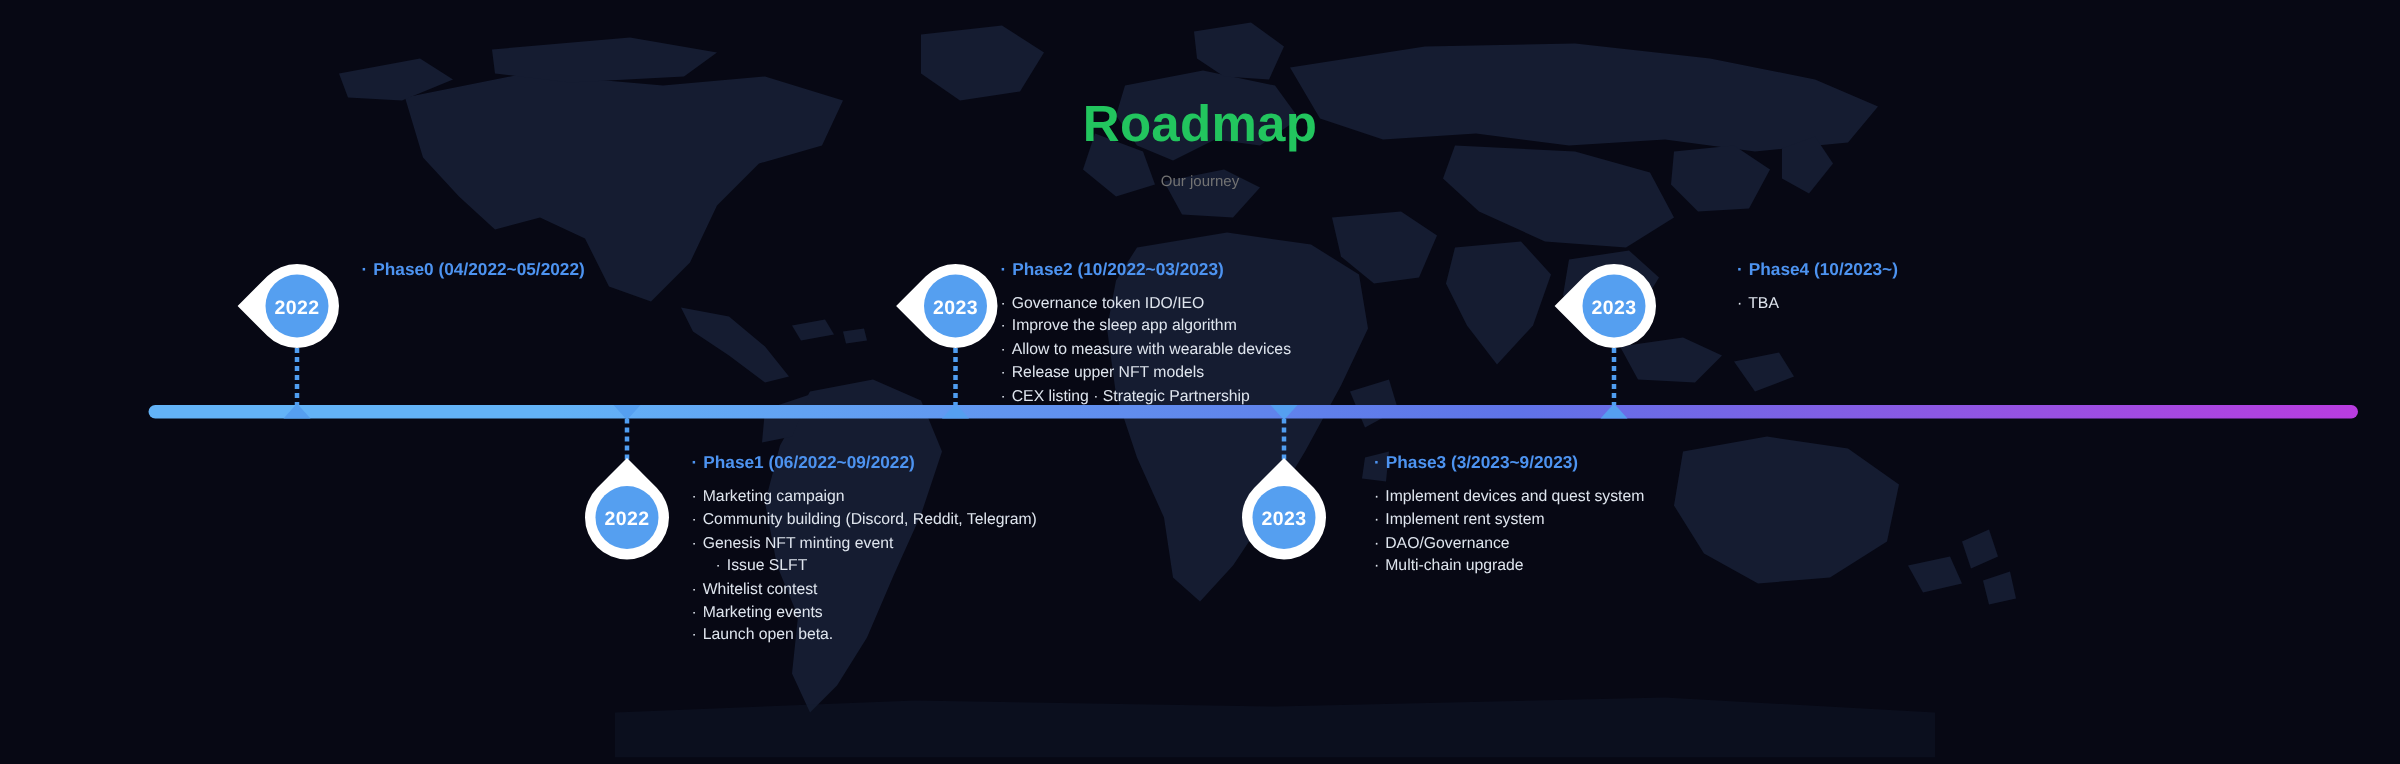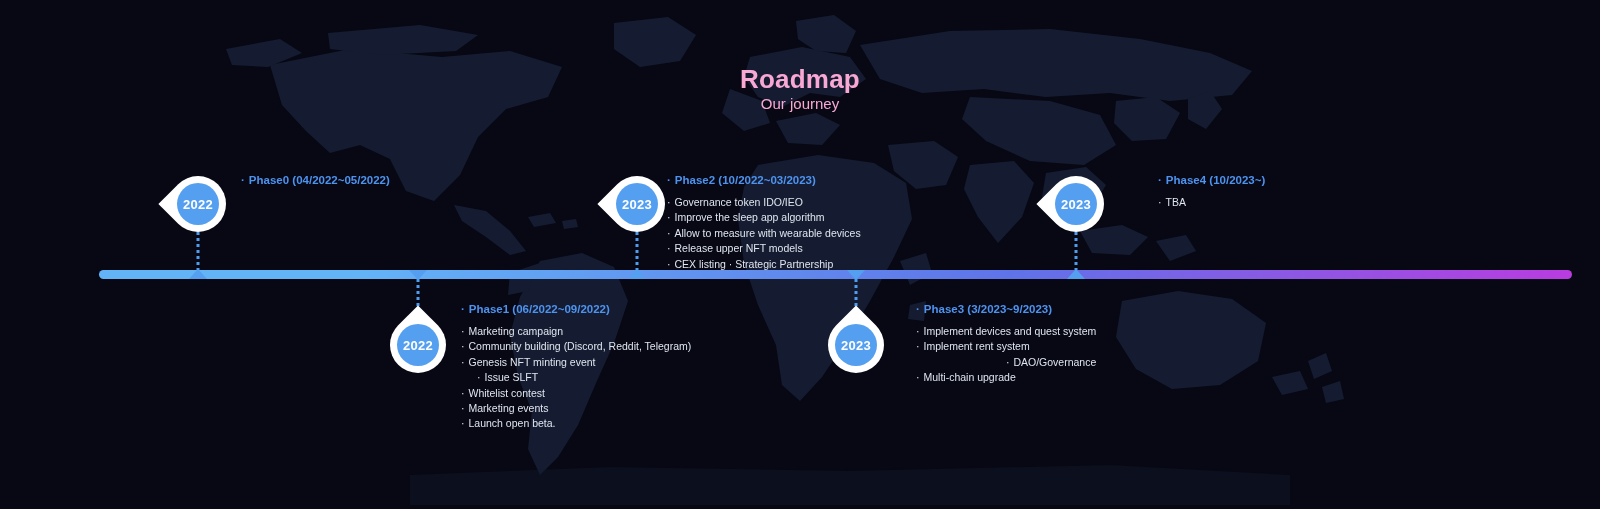--- a/index.html
+++ b/index.html
@@ -25,8 +25,8 @@
     text-align:center; z-index:6;
   }
   #page-title {
-    font-size:26px; font-weight:bold; letter-spacing:.2px;
-    color:#f9a8d4;
+    font-size:34px; font-weight:bold; letter-spacing:.2px;
+    color:#22c55e;
   }
   #page-subtitle {
     font-size:15px; color:#f9a8d4; font-weight:400;

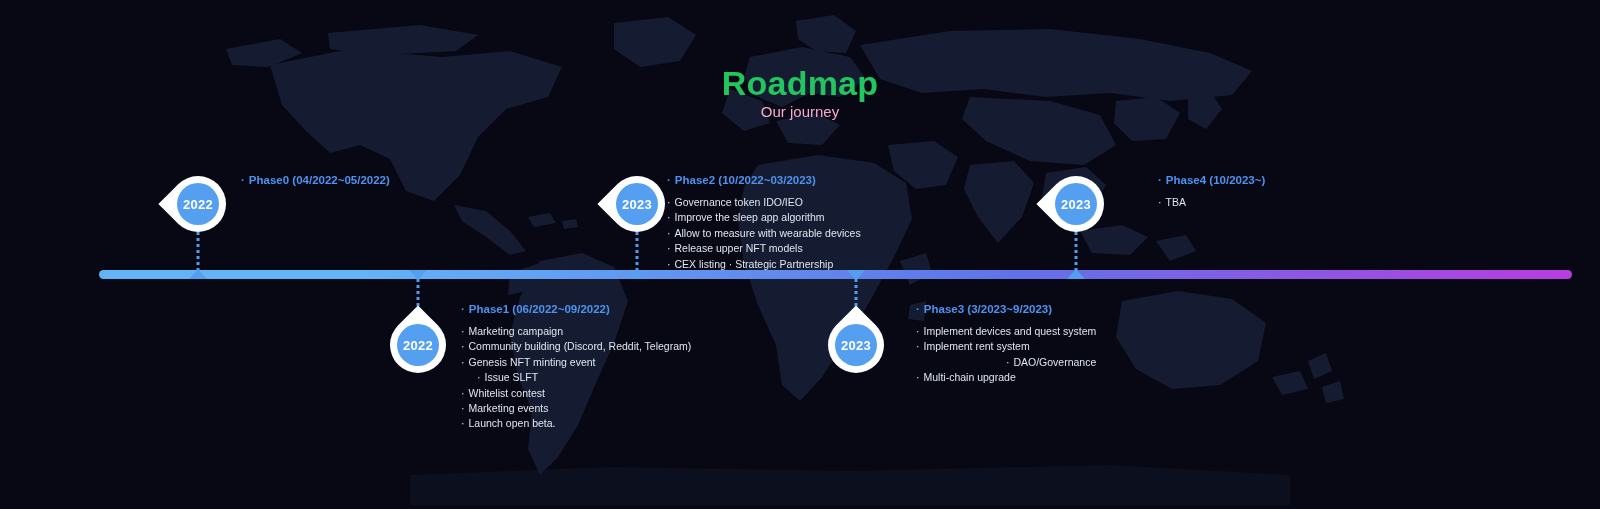--- a/index.html
+++ b/index.html
@@ -29,7 +29,7 @@
     color:#22c55e;
   }
   #page-subtitle {
-    font-size:15px; color:#f9a8d4; font-weight:400;
+    margin-top:13px; font-size:10px; color:#737373; font-weight:400;
   }
 
   

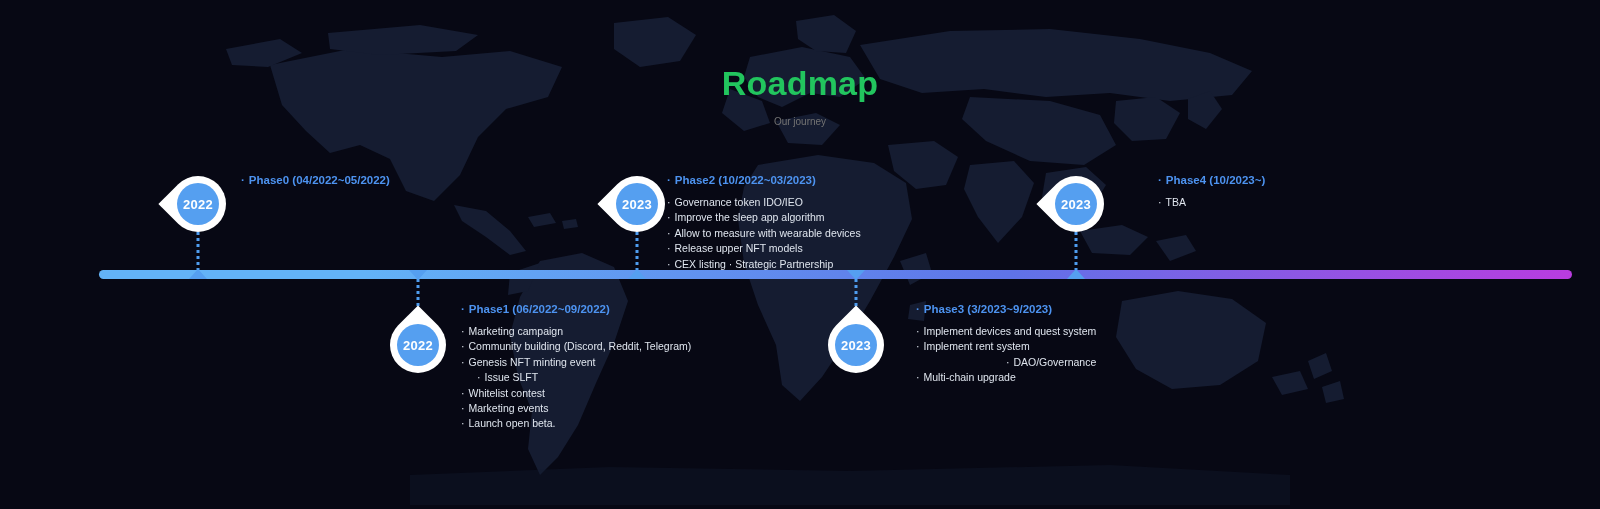--- a/index.html
+++ b/index.html
@@ -220,7 +220,7 @@
       <ul class="phase-list">
         <li style="color: rgb(223, 229, 238);">Implement devices and quest system</li>
         <li style="color: rgb(223, 229, 238);">Implement rent system</li>
-        <li style="color: rgb(223, 229, 238); text-align: right;">DAO/Governance</li>
+        <li style="color: rgb(223, 229, 238);">DAO/Governance</li>
         <li style="color: rgb(223, 229, 238);">Multi-chain upgrade</li>
       </ul>
     </div>

